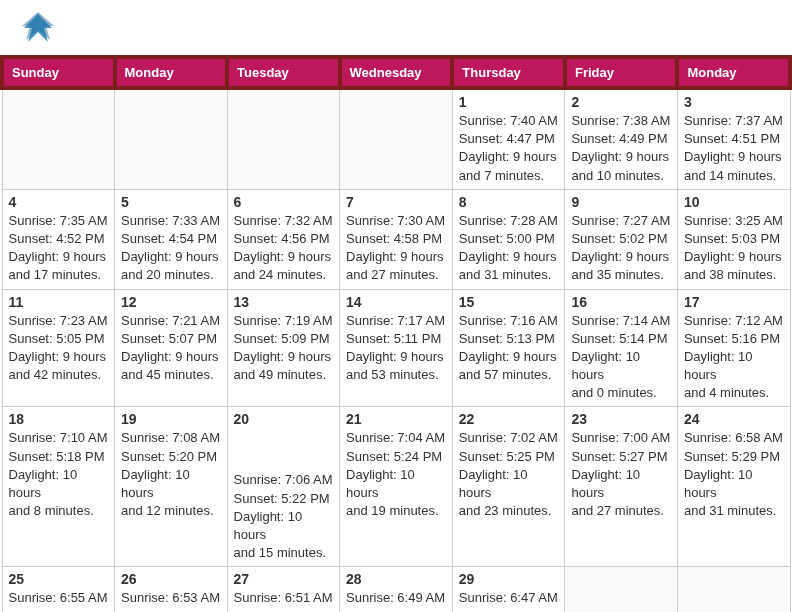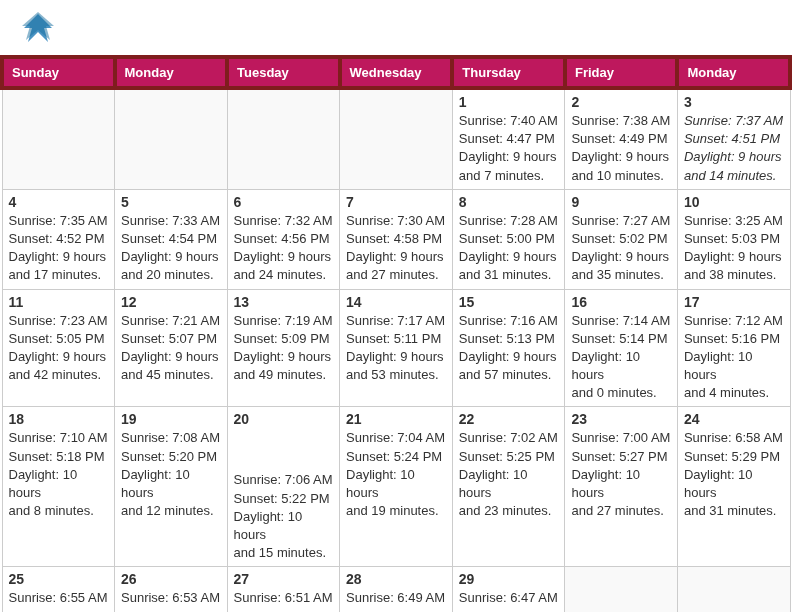--- a/index.html
+++ b/index.html
@@ -81,7 +81,7 @@
           </td>
           <td>
             <span class="day-num">3</span>
-            <div class="day-info" style="white-space: pre-line; font-style: italic;">Sunrise: 7:37 AM
+            <div class="day-info" style="white-space: pre-line;">Sunrise: 7:37 AM
 Sunset: 4:51 PM
 Daylight: 9 hours
 and 14 minutes.</div>

